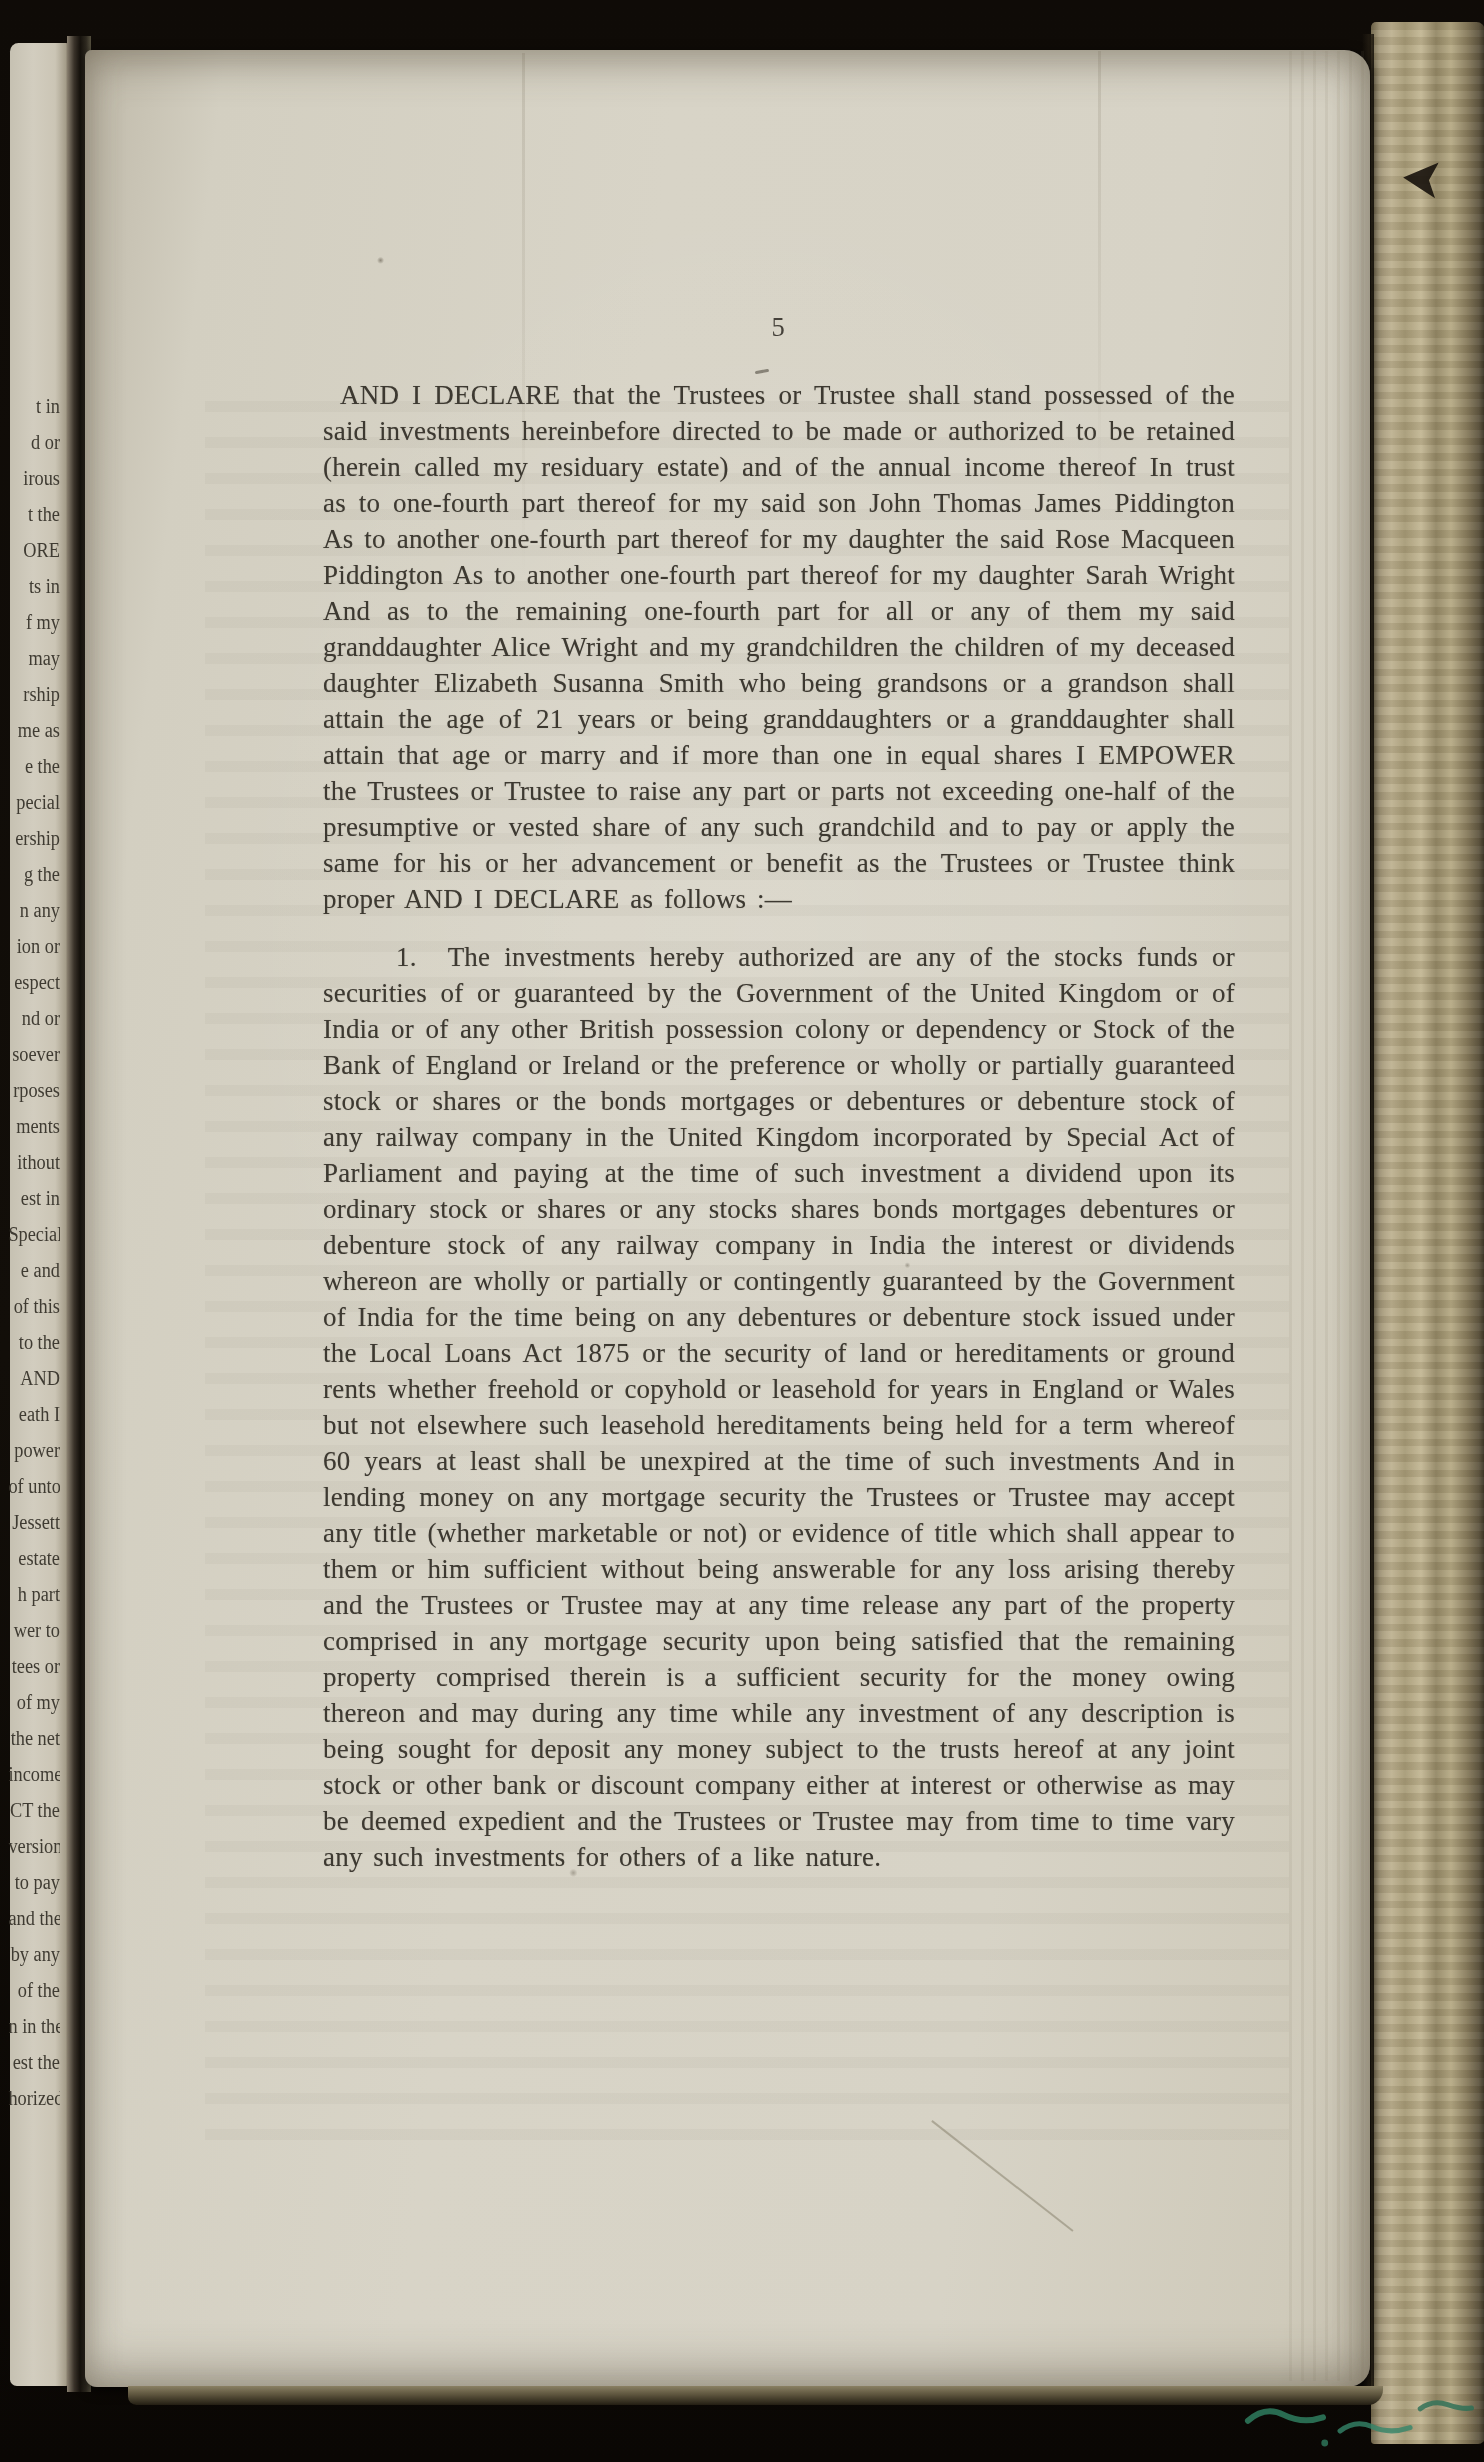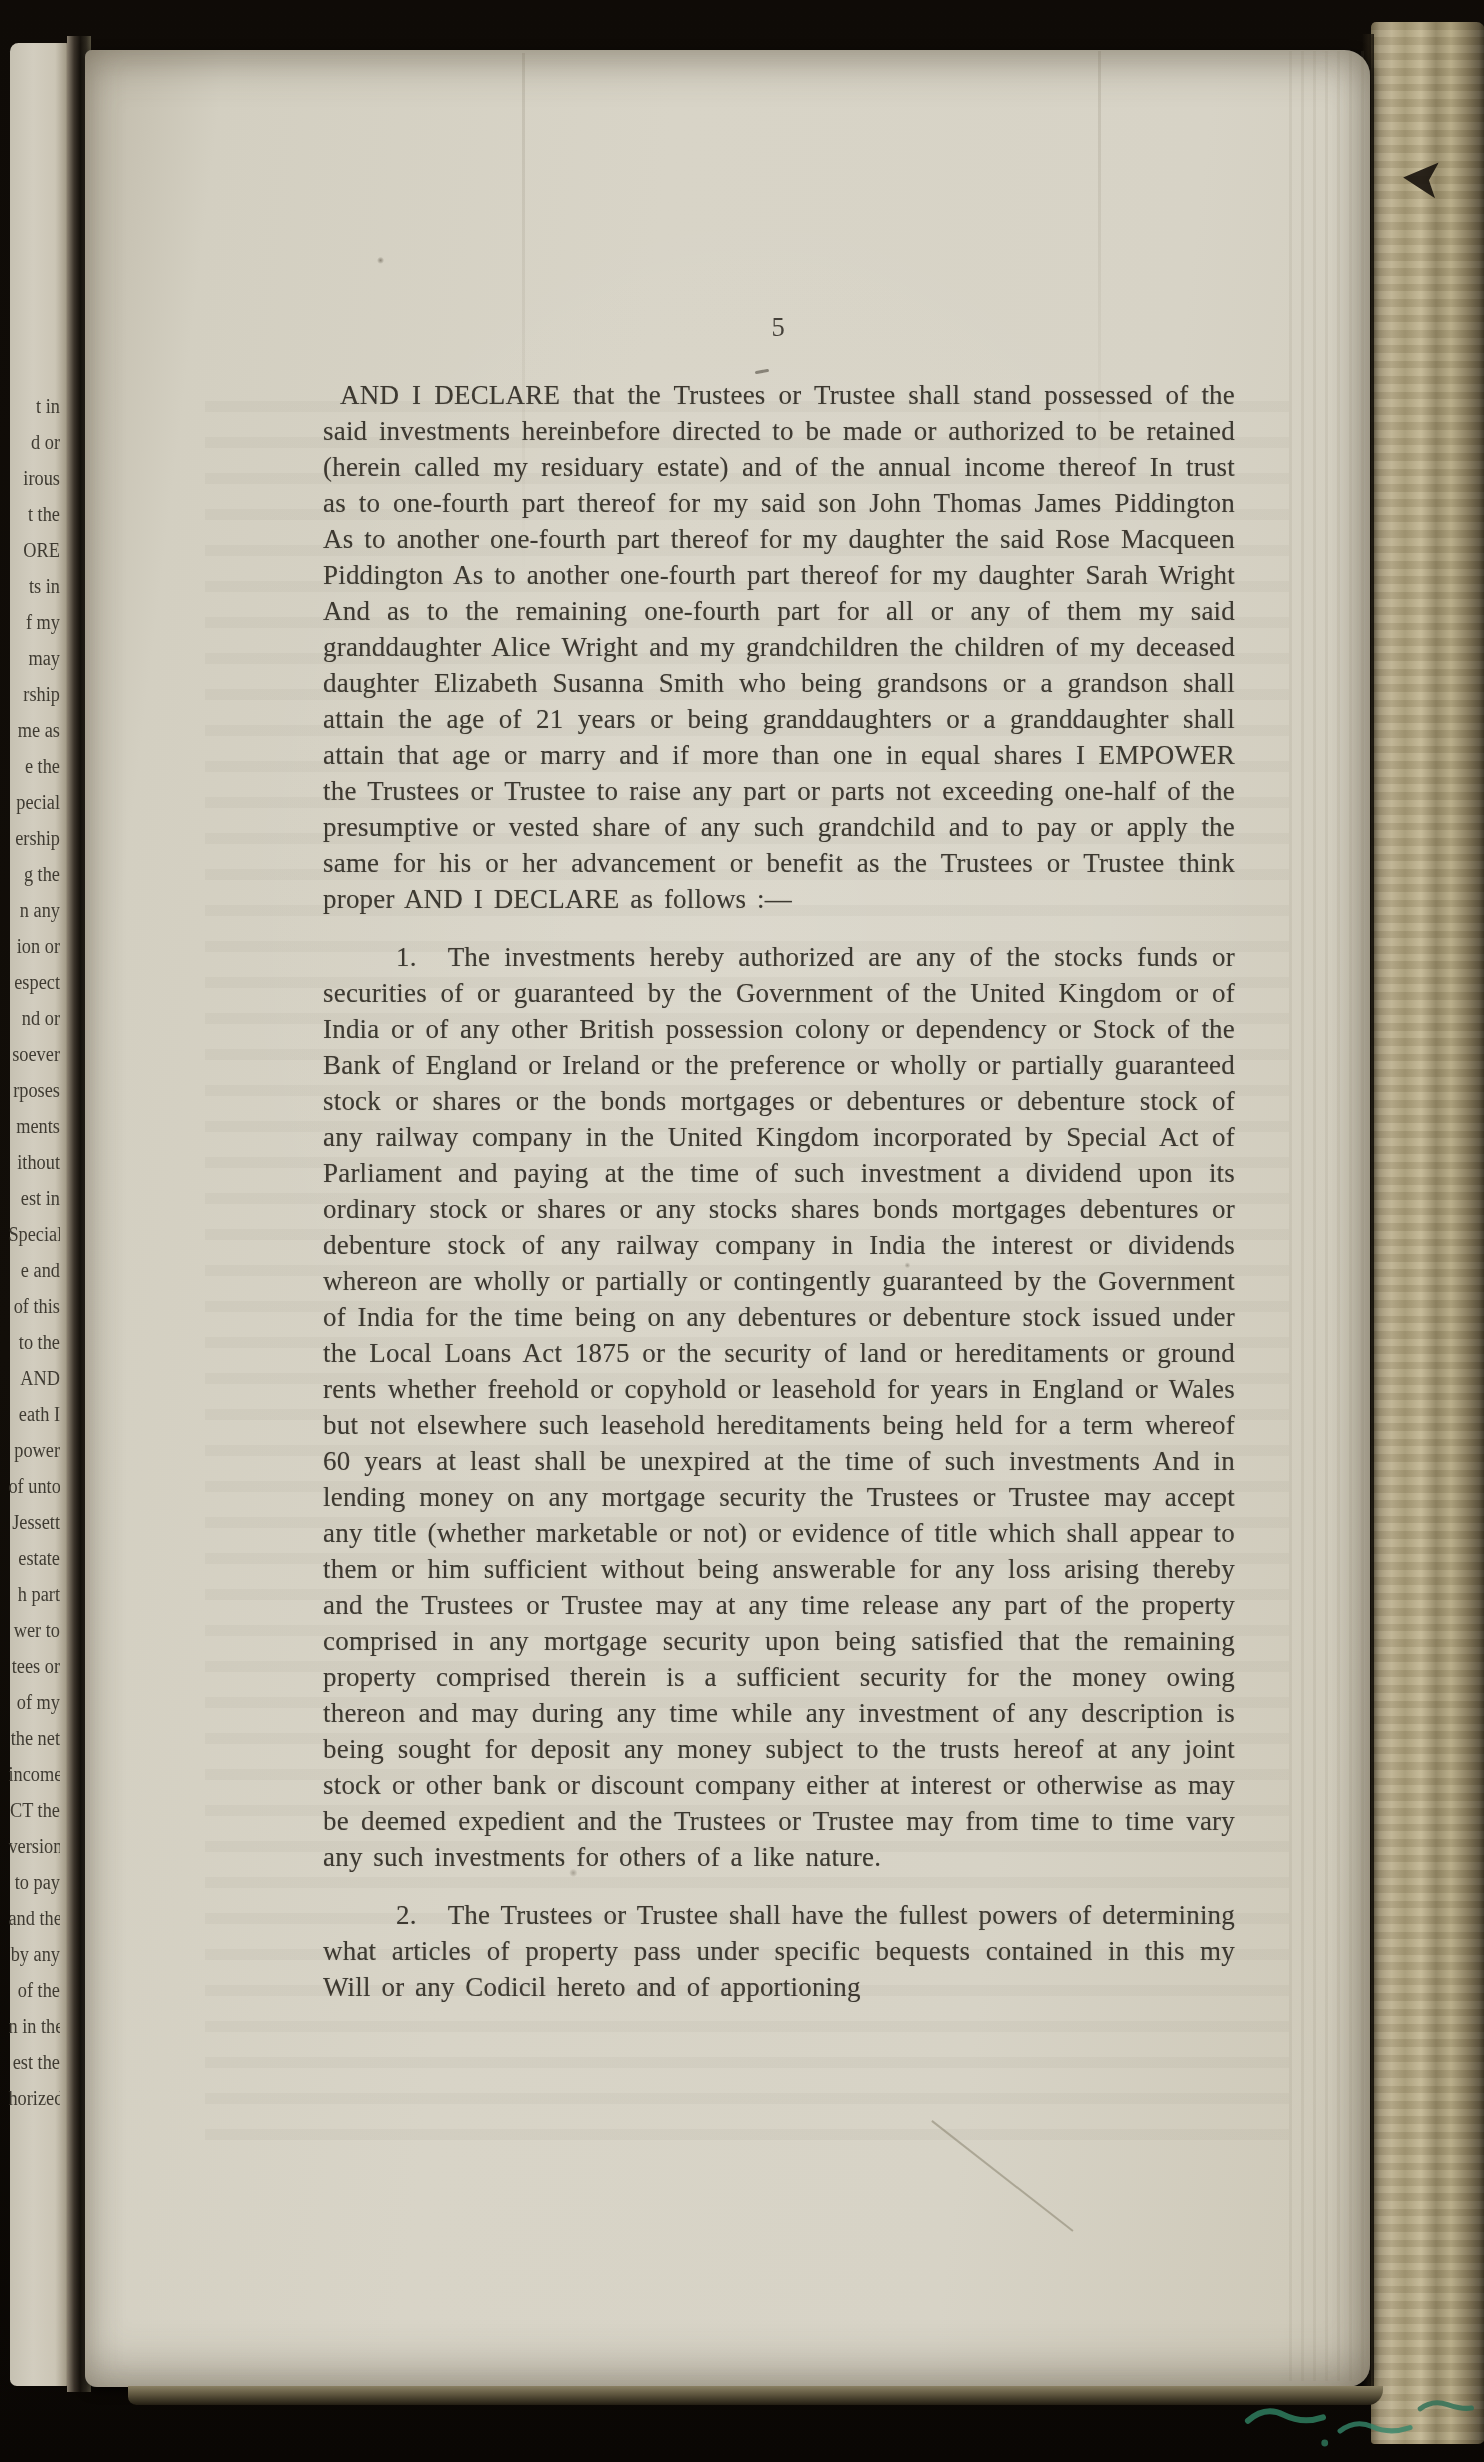--- a/index.html
+++ b/index.html
@@ -207,9 +207,6 @@
     <p class="para clause">
       <span class="clause-num">1.</span><span class="clause-body">The investments hereby authorized are any of the stocks funds or securities of or guaranteed by the Government of the United Kingdom or of India or of any other British possession colony or dependency or Stock of the Bank of England or Ireland or the preference or wholly or partially guaranteed stock or shares or the bonds mortgages or debentures or debenture stock of any railway company in the United Kingdom incorporated by Special Act of Parliament and paying at the time of such investment a dividend upon its ordinary stock or shares or any stocks shares bonds mortgages debentures or debenture stock of any railway company in India the interest or dividends whereon are wholly or partially or contingently guaranteed by the Government of India for the time being on any debentures or debenture stock issued under the Local Loans Act 1875 or the security of land or hereditaments or ground rents whether freehold or copyhold or leasehold for years in England or Wales but not elsewhere such leasehold hereditaments being held for a term whereof 60 years at least shall be unexpired at the time of such investments And in lending money on any mortgage security the Trustees or Trustee may accept any title (whether marketable or not) or evidence of title which shall appear to them or him sufficient without being answerable for any loss arising thereby and the Trustees or Trustee may at any time release any part of the property comprised in any mortgage security upon being satisfied that the remaining property comprised therein is a sufficient security for the money owing thereon and may during any time while any investment of any description is being sought for deposit any money subject to the trusts hereof at any joint stock or other bank or discount company either at interest or otherwise as may be deemed expedient and the Trustees or Trustee may from time to time vary any such investments for others of a like nature.</span>
     </p>
-    <p class="para clause">
-      <span class="clause-num">2.</span><span class="clause-body">The Trustees or Trustee shall have the fullest powers of determining what articles of property pass under specific bequests contained in this my Will or any Codicil hereto and of apportioning</span>
-    </p>
   </div>
 
 </div>

